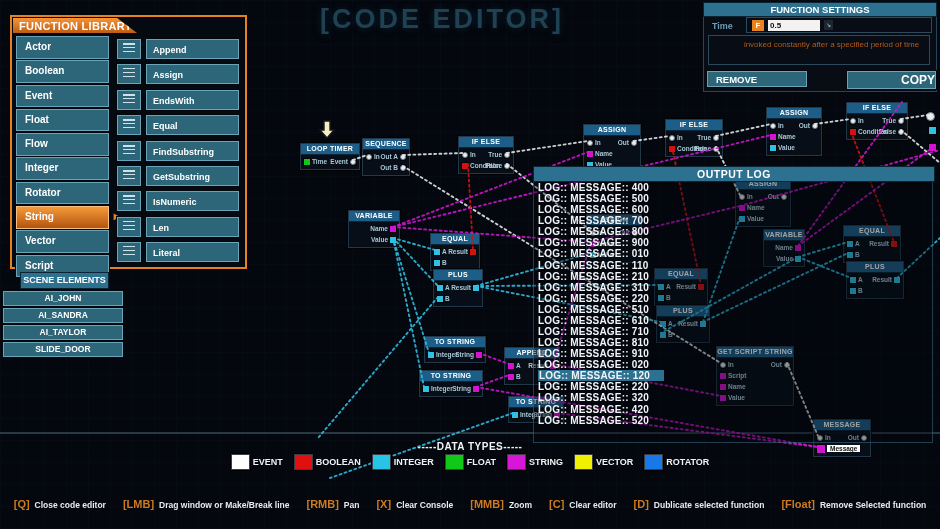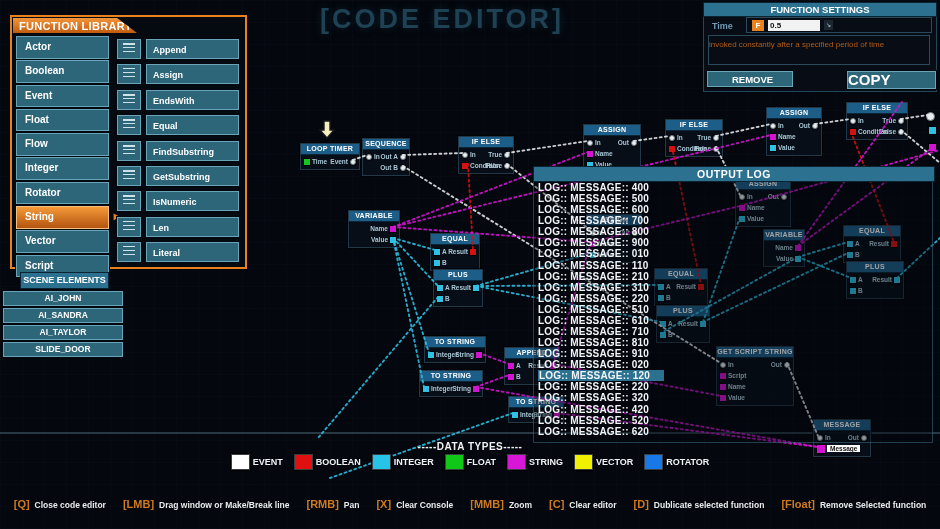--- a/index.html
+++ b/index.html
@@ -53,7 +53,7 @@
     padding:0 2px;font-family:"Liberation Sans",sans-serif;}
   #fset-resize{width:9px;height:10px;background:#1b2630;color:#cfe0ea;font-size:6px;line-height:10px;text-align:center;}
   #fset-desc{position:absolute;left:4px;top:32px;width:222px;height:30px;border:1px solid #2a4a5c;
-    font-size:8px;color:#b45c16;padding-top:4px;box-sizing:border-box;}
+    font-size:8px;color:#b45c16;text-align:center;padding-top:4px;box-sizing:border-box;padding-left:25px;}
   #fset-remove{position:absolute;left:3px;top:68px;width:86px;height:16px;font-size:9.5px;line-height:16px;padding-left:24px;box-sizing:border-box;cursor:pointer;}
   #fset-copy{position:absolute;left:143px;top:68px;width:87px;height:16px;font-size:15px;line-height:16px;text-align:left;cursor:pointer;}
 

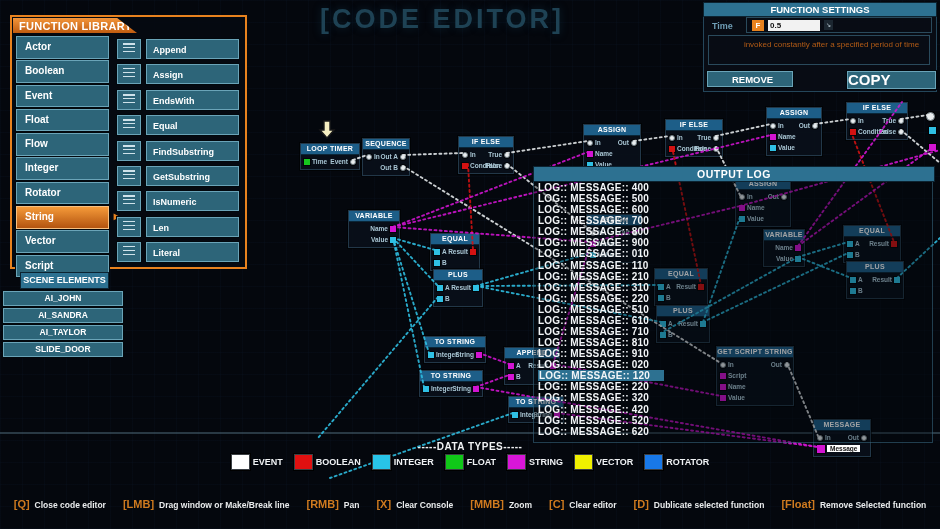--- a/index.html
+++ b/index.html
@@ -54,7 +54,7 @@
   #fset-resize{width:9px;height:10px;background:#1b2630;color:#cfe0ea;font-size:6px;line-height:10px;text-align:center;}
   #fset-desc{position:absolute;left:4px;top:32px;width:222px;height:30px;border:1px solid #2a4a5c;
     font-size:8px;color:#b45c16;text-align:center;padding-top:4px;box-sizing:border-box;padding-left:25px;}
-  #fset-remove{position:absolute;left:3px;top:68px;width:86px;height:16px;font-size:9.5px;line-height:16px;padding-left:24px;box-sizing:border-box;cursor:pointer;}
+  #fset-remove{position:absolute;left:3px;top:68px;width:100px;height:16px;font-size:9.5px;line-height:16px;padding-left:8px;box-sizing:border-box;cursor:pointer;}
   #fset-copy{position:absolute;left:143px;top:68px;width:87px;height:16px;font-size:15px;line-height:16px;text-align:left;cursor:pointer;}
 
   

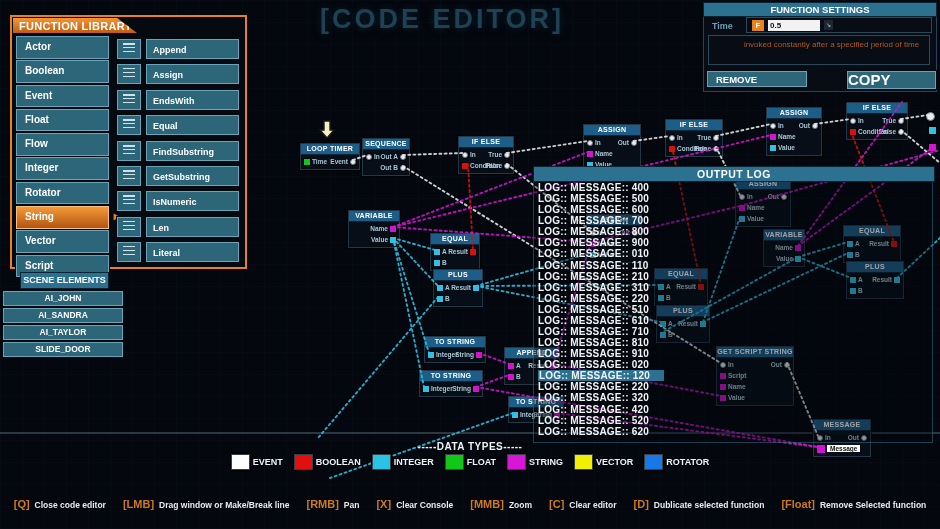--- a/index.html
+++ b/index.html
@@ -55,7 +55,7 @@
   #fset-desc{position:absolute;left:4px;top:32px;width:222px;height:30px;border:1px solid #2a4a5c;
     font-size:8px;color:#b45c16;text-align:center;padding-top:4px;box-sizing:border-box;padding-left:25px;}
   #fset-remove{position:absolute;left:3px;top:68px;width:100px;height:16px;font-size:9.5px;line-height:16px;padding-left:8px;box-sizing:border-box;cursor:pointer;}
-  #fset-copy{position:absolute;left:143px;top:68px;width:87px;height:16px;font-size:15px;line-height:16px;text-align:left;cursor:pointer;}
+  #fset-copy{position:absolute;left:143px;top:68px;width:87px;height:16px;font-size:12px;line-height:16px;text-align:right;cursor:pointer;}
 
   
   #olog{left:533px;top:166px;width:400px;height:277px;z-index:5;background:rgba(3,7,12,.38);

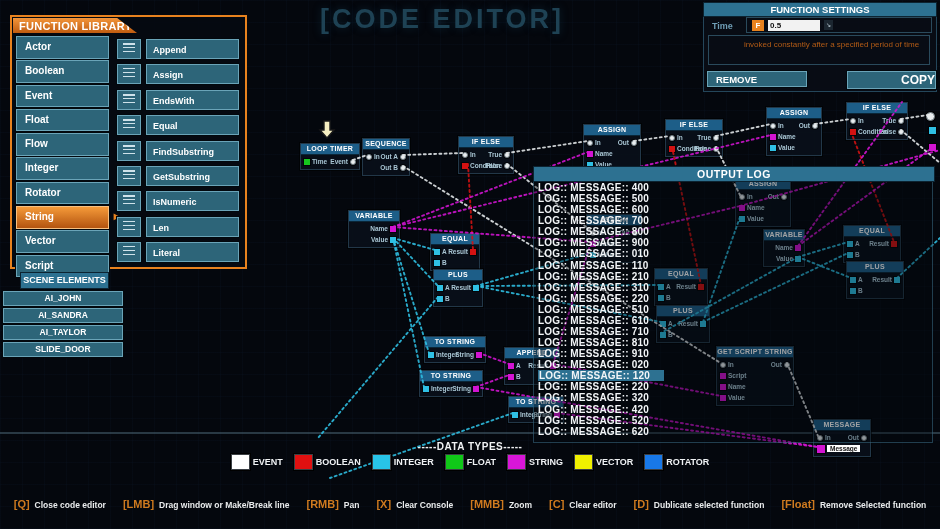--- a/index.html
+++ b/index.html
@@ -683,7 +683,6 @@
       <div class="logln"><span>LOG:: MESSAGE:: 320</span></div>
       <div class="logln"><span>LOG:: MESSAGE:: 420</span></div>
       <div class="logln"><span>LOG:: MESSAGE:: 520</span></div>
-      <div class="logln"><span>LOG:: MESSAGE:: 620</span></div>
     </div>
 </div>
 

